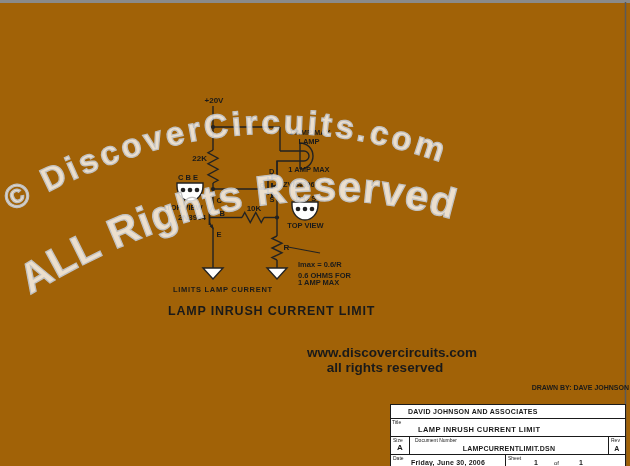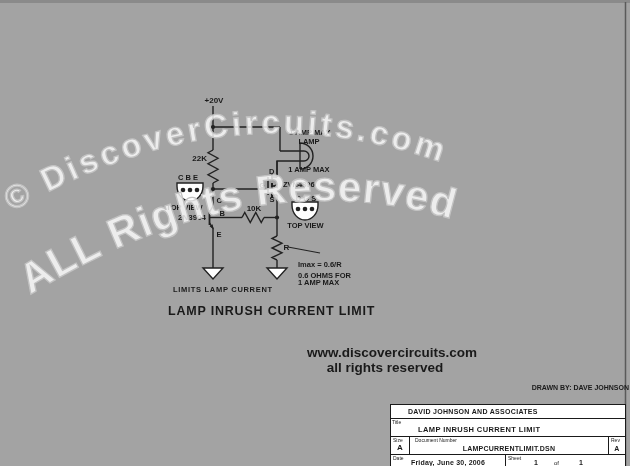--- a/index.html
+++ b/index.html
@@ -3,7 +3,7 @@
 <meta charset="utf-8">
 <style>
   html,body{margin:0;padding:0;background:#e8e8e8;}
-  .page{position:relative;width:630px;height:466px;background:#a3a3a3;overflow:hidden;
+  .page{position:relative;width:630px;height:466px;background:#a16207;overflow:hidden;
         font-family:"Liberation Sans",sans-serif;}
   .top-edge{position:absolute;left:0;top:0;width:630px;height:3px;background:#8a8a8a;}
   svg{position:absolute;left:0;top:0;}

